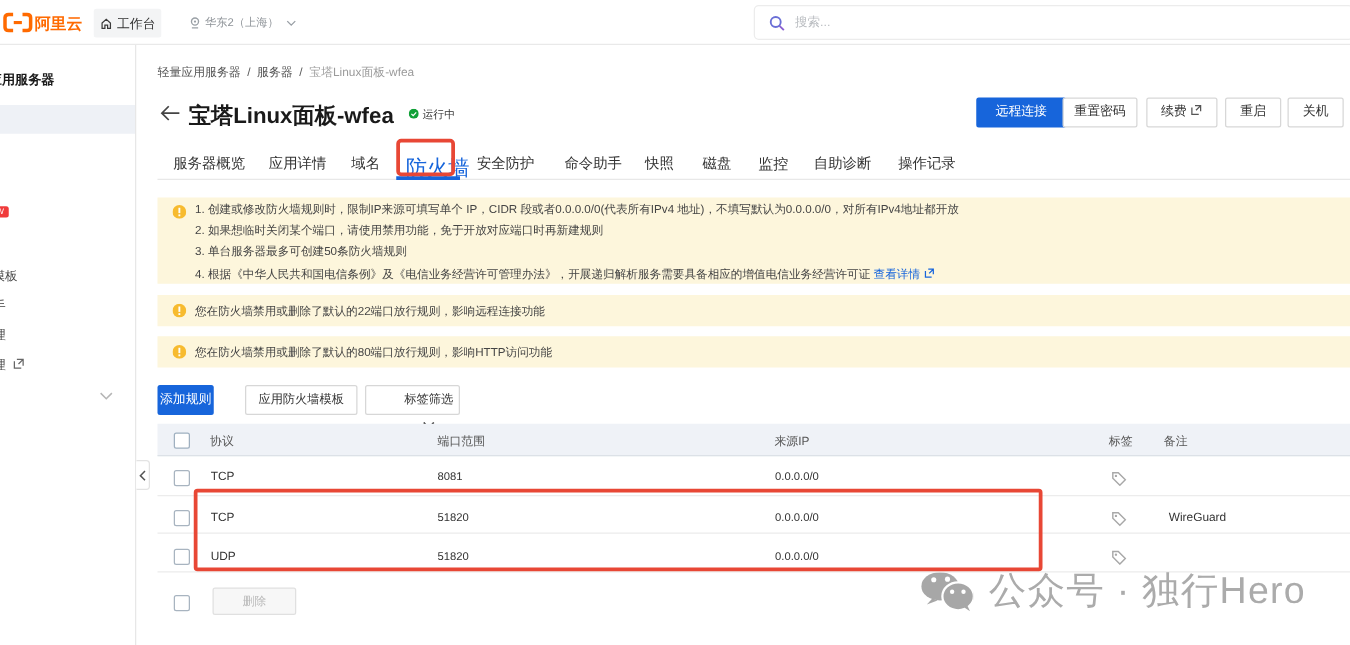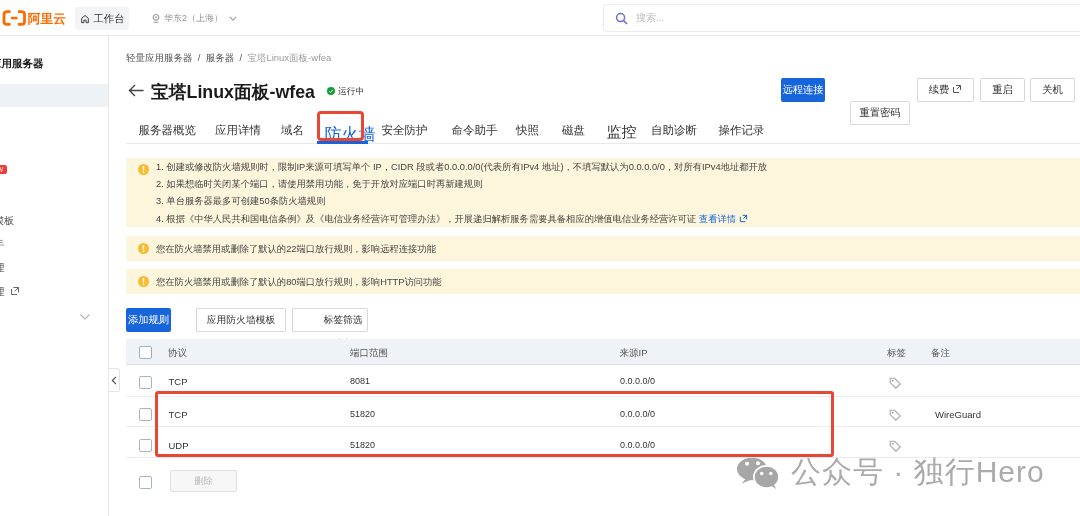--- a/index.html
+++ b/index.html
@@ -88,7 +88,7 @@
 </svg>
 <div class="abs" style="left:338px;top:85.5px;font-size:8.7px;color:#333;">运行中</div>
 
-<div class="abs" style="left:781px;top:78px;width:44px;height:24px;background:#1765db;border-radius:2px;color:#fff;font-size:10.3px;line-height:24px;text-align:center;">远程连接</div>
+<div class="abs" style="left:781px;top:78px;width:72px;height:24px;background:#1765db;border-radius:2px;color:#fff;font-size:10.3px;line-height:24px;text-align:center;">远程连接</div>
 <div class="btn" style="left:850px;top:78px;width:60px;margin-top:23px;">重置密码</div>
 <div class="btn" style="left:917px;top:78px;width:57px;">续费 <svg width="10" height="10" viewBox="0 0 10 10" style="vertical-align:-1px;">
       <path d="M1.5 3 V8.5 H7 M4 1.5 H8.5 V6 M8.5 1.5 L4.8 5.2" fill="none" stroke="#555" stroke-width="1"></path>

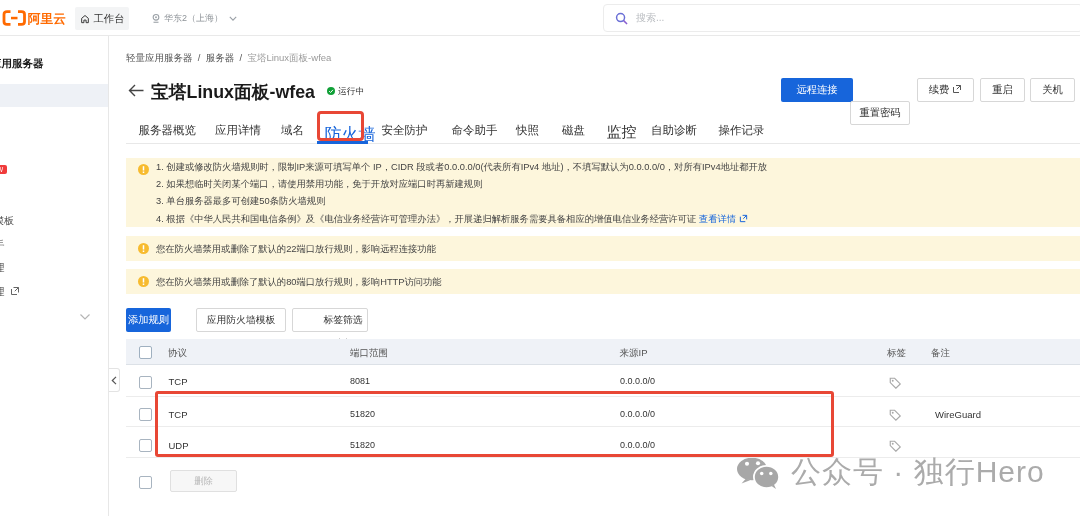--- a/index.html
+++ b/index.html
@@ -89,7 +89,7 @@
 <div class="abs" style="left:338px;top:85.5px;font-size:8.7px;color:#333;">运行中</div>
 
 <div class="abs" style="left:781px;top:78px;width:72px;height:24px;background:#1765db;border-radius:2px;color:#fff;font-size:10.3px;line-height:24px;text-align:center;">远程连接</div>
-<div class="btn" style="left:850px;top:78px;width:60px;margin-top:23px;">重置密码</div>
+<div class="btn" style="left:850px;top:78px;width:60px;">重置密码</div>
 <div class="btn" style="left:917px;top:78px;width:57px;">续费 <svg width="10" height="10" viewBox="0 0 10 10" style="vertical-align:-1px;">
       <path d="M1.5 3 V8.5 H7 M4 1.5 H8.5 V6 M8.5 1.5 L4.8 5.2" fill="none" stroke="#555" stroke-width="1"></path>
     </svg></div>

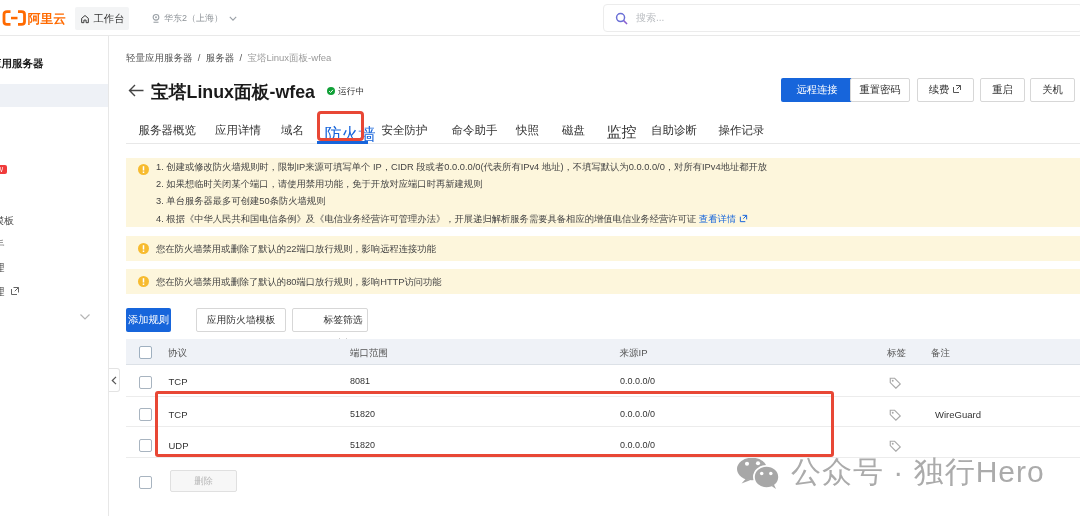--- a/index.html
+++ b/index.html
@@ -106,7 +106,7 @@
 <div class="abs" style="left:451.5px;top:122.5px;font-size:11.5px;color:#333;">命令助手</div>
 <div class="abs" style="left:516px;top:122.5px;font-size:11.5px;color:#333;">快照</div>
 <div class="abs" style="left:562px;top:122.5px;font-size:11.5px;color:#333;">磁盘</div>
-<div class="abs" style="left:606.5px;top:122.5px;font-size:15px;color:#333;">监控</div>
+<div class="abs" style="left:606.5px;top:122.5px;font-size:12px;color:#333;">监控</div>
 <div class="abs" style="left:651px;top:122.5px;font-size:11.5px;color:#333;">自助诊断</div>
 <div class="abs" style="left:718.5px;top:122.5px;font-size:11.5px;color:#333;">操作记录</div>
 

